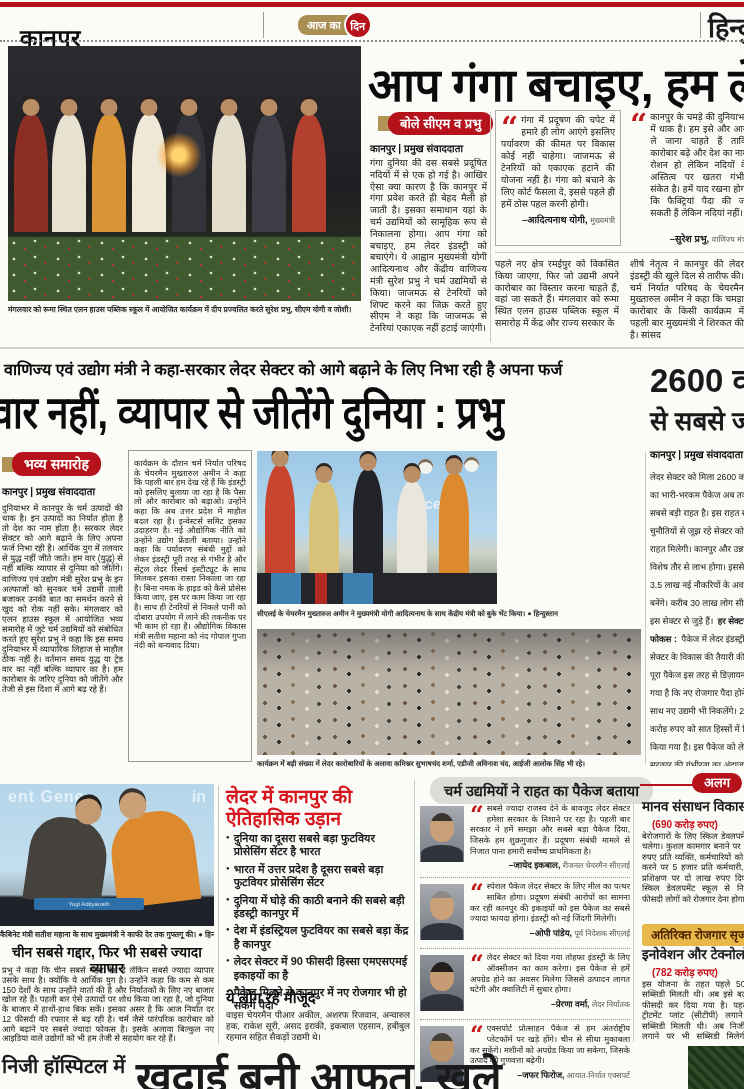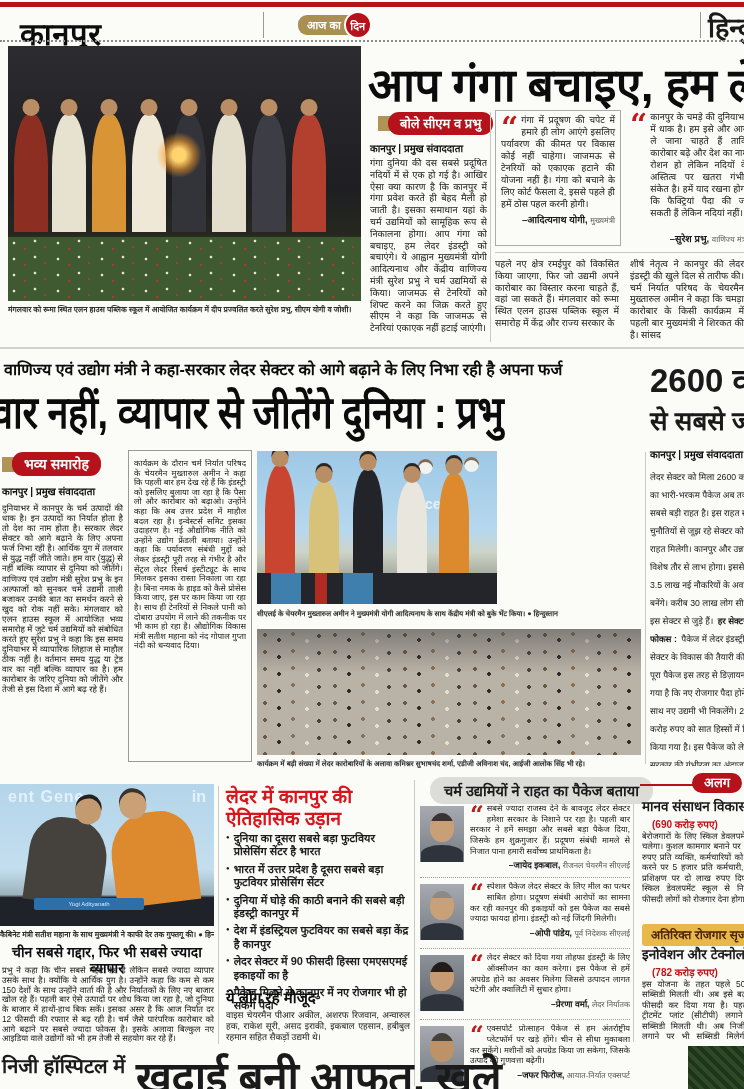--- a/index.html
+++ b/index.html
@@ -11,7 +11,7 @@
   .b{font-weight:bold;}
   
   .topbar{left:0;top:2px;width:744px;height:5px;background:#b5121b;}
-  .city{left:20px;top:12px;font-size:31px;font-weight:900;letter-spacing:.5px;color:#0c0c0c;}
+  .city{left:20px;top:21px;font-size:23px;font-weight:900;letter-spacing:.5px;color:#0c0c0c;}
   .mh-div{top:12px;width:1px;height:26px;background:#999;}
   .ajka-wrap{left:298px;top:13px;height:24px;display:flex;align-items:center;}
   .ajka{background:#a98f52;color:#fff;font-weight:bold;font-size:11px;border-radius:9px;padding:2px 16px 3px 9px;}

